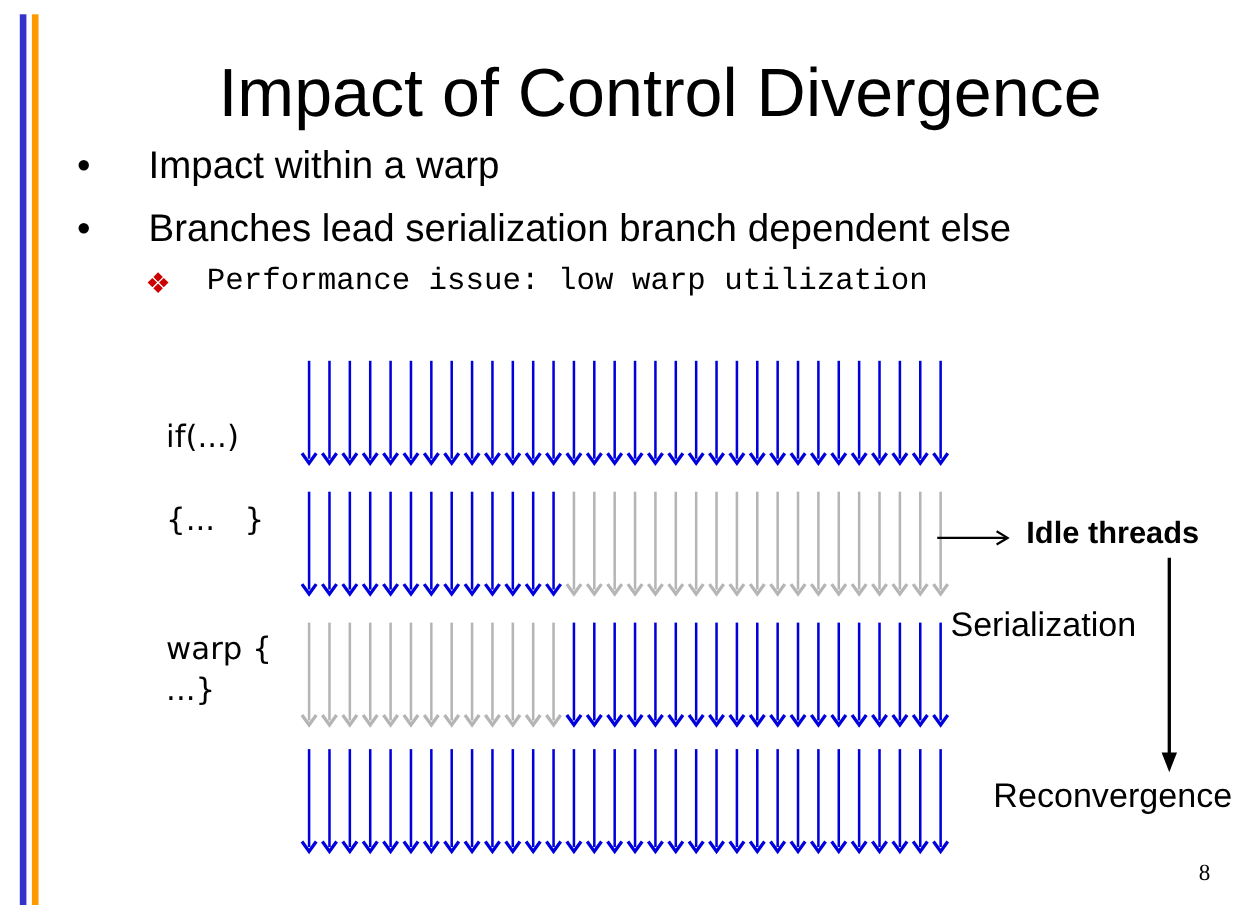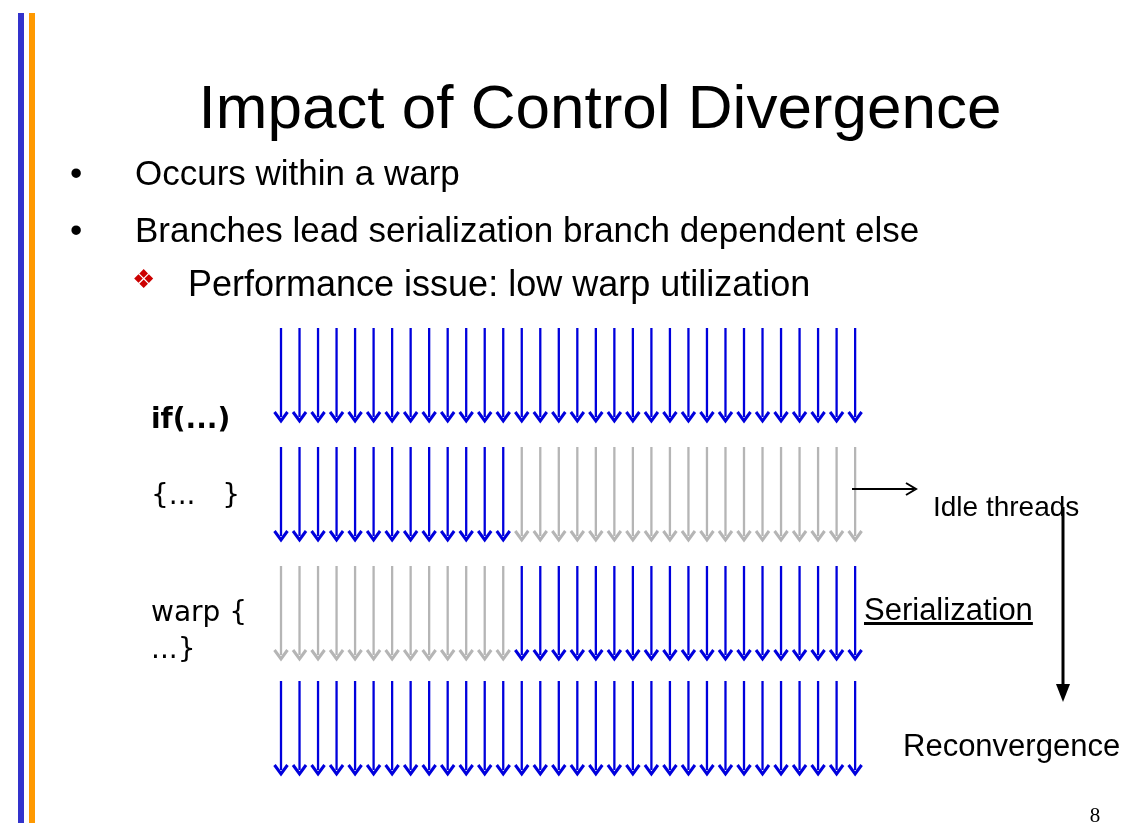--- a/index.html
+++ b/index.html
@@ -5,7 +5,7 @@
   html,body{margin:0;padding:0;background:#ffffff;}
   body{width:1123px;height:823px;position:relative;overflow:hidden;
        font-family:"Liberation Sans",sans-serif;color:#000;}
-  .abs{position:absolute;margin-top:22px;}
+  .abs{position:absolute;}
   
   .stripe{position:absolute;top:13px;height:810px;}
   .stripe-blue{left:18px;width:6px;}

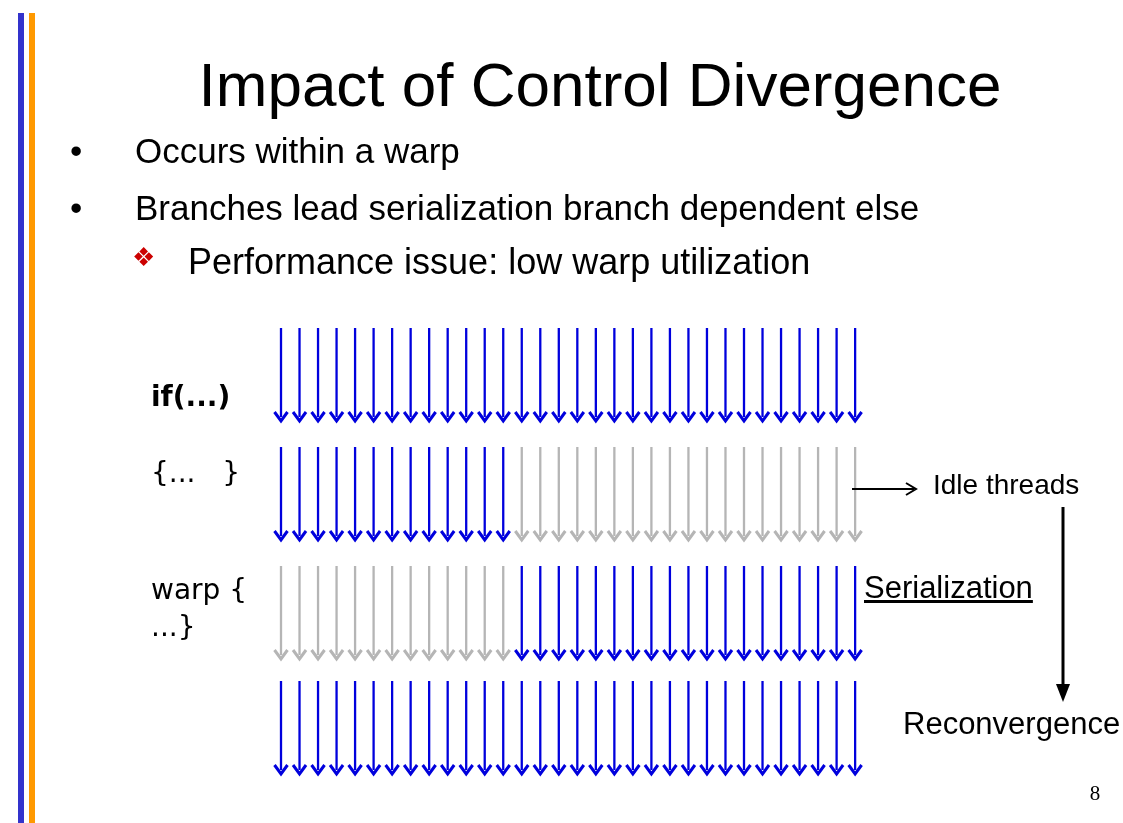--- a/index.html
+++ b/index.html
@@ -39,7 +39,7 @@
 
 <div class="abs bullet-row" style="top:131px;">
   <span class="bullet-glyph">•</span>
-  <span class="bullet-text">Occurs within a warp</span>
+  <span class="bullet-text">Impact within a warp</span>
 </div>
 
 <div class="abs bullet-row" style="top:188px;">

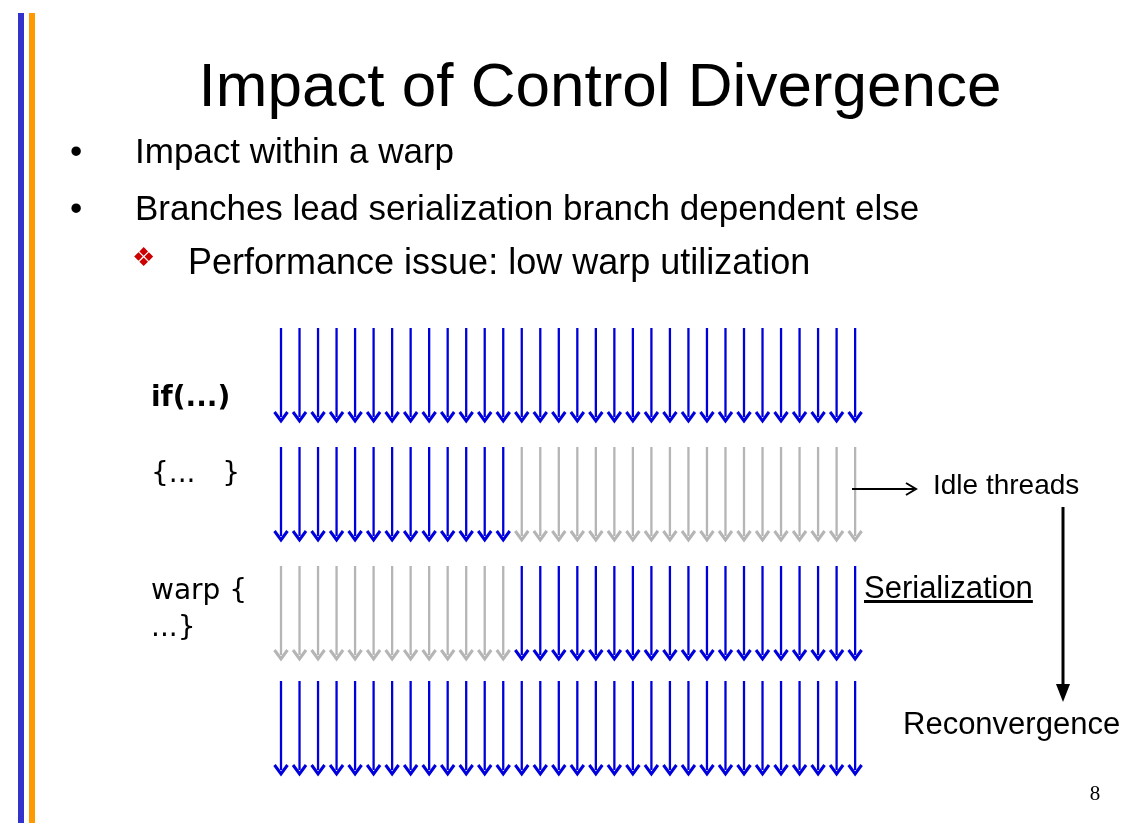--- a/index.html
+++ b/index.html
@@ -18,7 +18,7 @@
   .bullet-glyph{position:absolute;left:70px;top:0;font-size:35px;line-height:1.15;}
   .bullet-text{position:absolute;left:135px;top:0;font-size:35px;line-height:1.15;white-space:nowrap;}
   .subbullet-glyph{position:absolute;left:132px;top:2px;font-size:26px;line-height:1.1;}
-  .subbullet-text{position:absolute;left:188px;top:0;font-size:36px;line-height:1.15;white-space:nowrap;}
+  .subbullet-text{position:absolute;left:188px;top:0;font-size:28px;line-height:1.15;white-space:nowrap;font-family:Liberation Mono, monospace;}
   
   .code-label{font-family:"DejaVu Sans",sans-serif;font-size:28px;line-height:1.15;white-space:pre;}
   

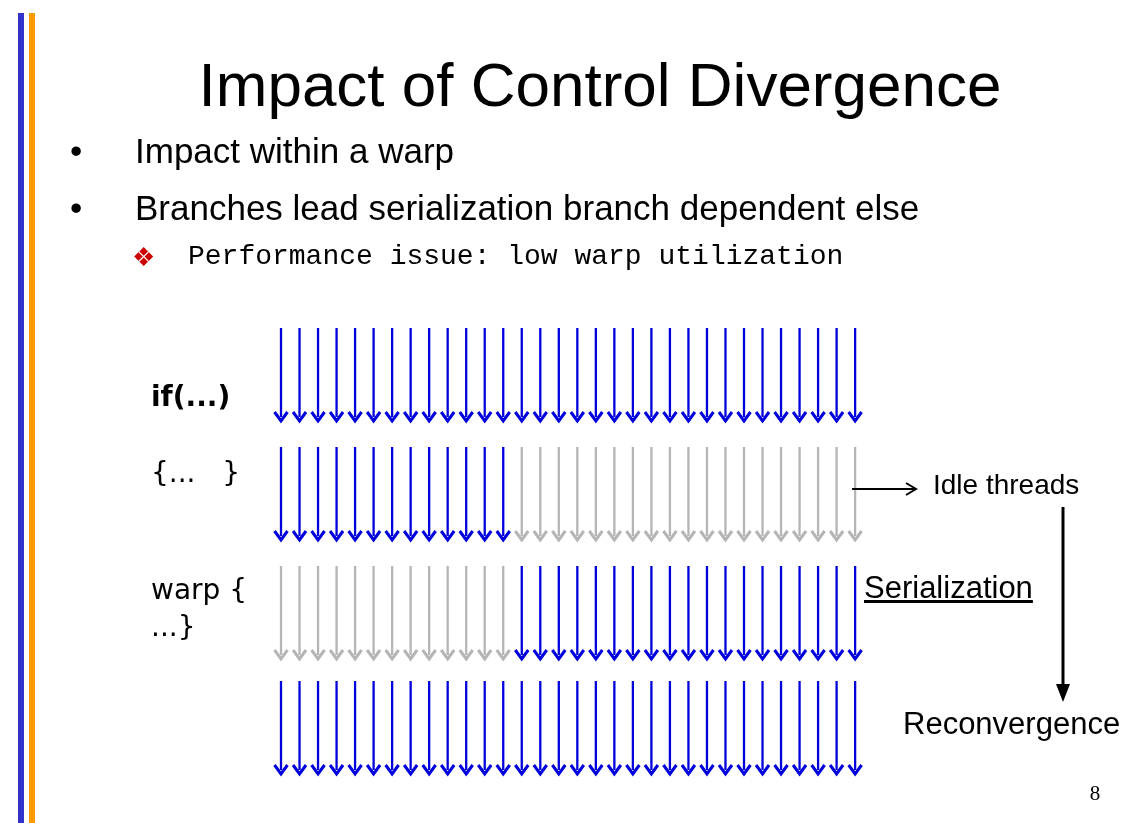--- a/index.html
+++ b/index.html
@@ -52,7 +52,7 @@
   <span class="subbullet-text">Performance issue: low warp utilization</span>
 </div>
 
-<div class="abs code-label" style="left:151px;top:381px;font-weight:bold;">if(...)</div>
+<div class="abs code-label" style="left:151px;top:381px;">if(...)</div>
 <div class="abs code-label" style="left:151px;top:457px;">{...   }</div>
 <div class="abs code-label" style="left:151px;top:574px;">warp {</div>
 <div class="abs code-label" style="left:151px;top:611px;">...}</div>

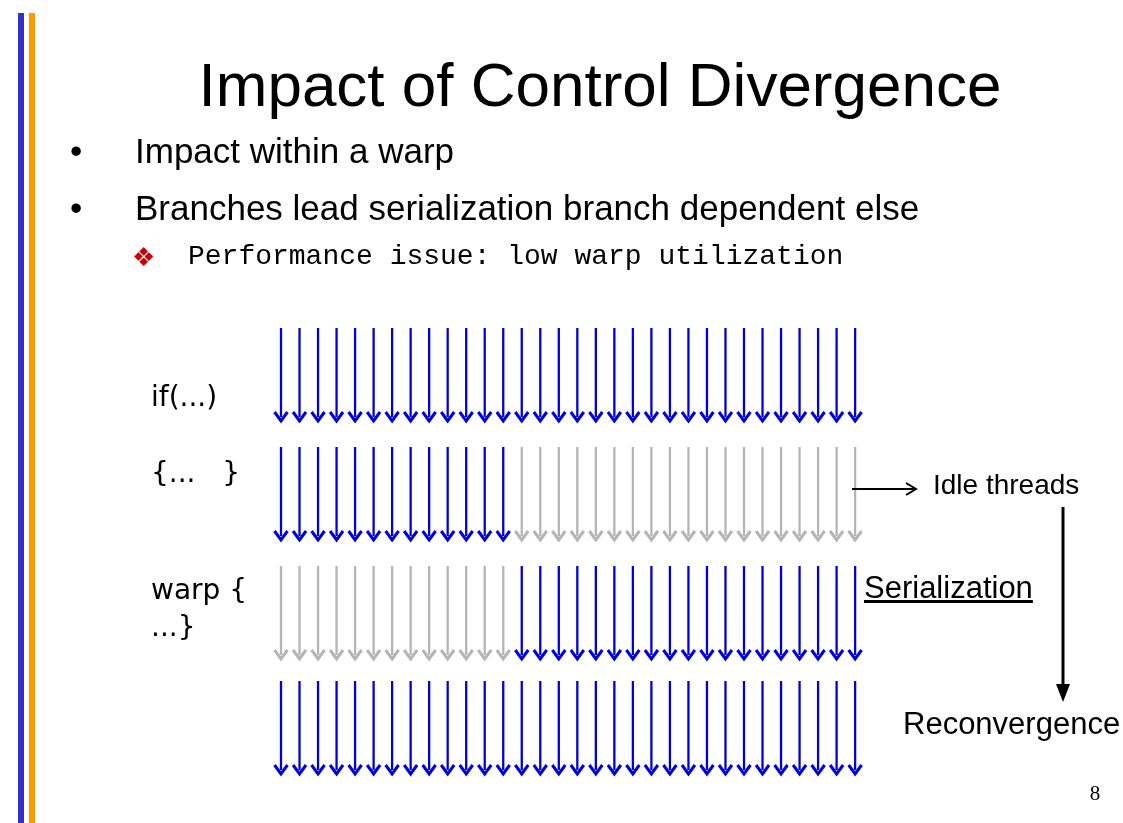--- a/index.html
+++ b/index.html
@@ -57,7 +57,7 @@
 <div class="abs code-label" style="left:151px;top:574px;">warp {</div>
 <div class="abs code-label" style="left:151px;top:611px;">...}</div>
 
-<div class="abs annot annot-sm" style="left:933px;top:470px;">Idle threads</div>
+<div class="abs annot annot-sm" style="left:933px;top:470px;font-weight:bold;">Idle threads</div>
 <div class="abs annot" style="left:864px;top:571px;text-decoration:underline;">Serialization</div>
 <div class="abs annot" style="left:903px;top:707px;">Reconvergence!</div>
 

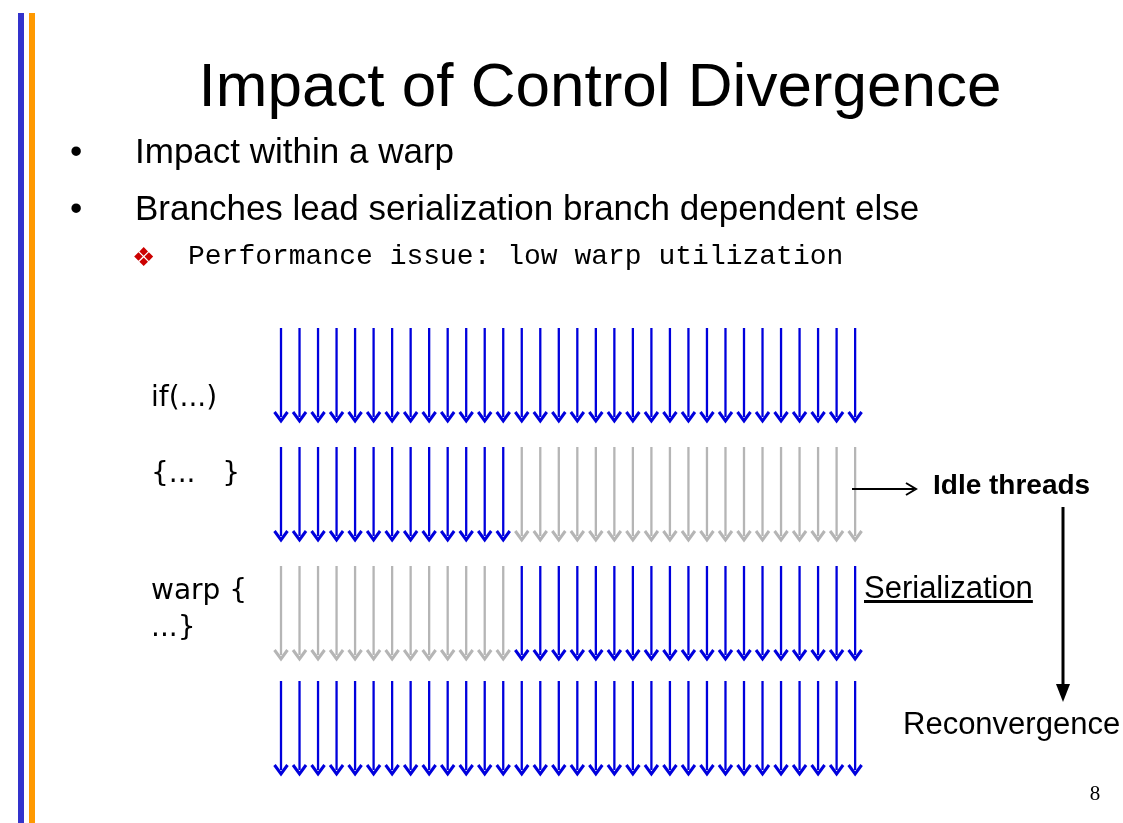--- a/index.html
+++ b/index.html
@@ -58,7 +58,7 @@
 <div class="abs code-label" style="left:151px;top:611px;">...}</div>
 
 <div class="abs annot annot-sm" style="left:933px;top:470px;font-weight:bold;">Idle threads</div>
-<div class="abs annot" style="left:864px;top:571px;text-decoration:underline;">Serialization</div>
+<div class="abs annot" style="left:864px;top:551px;">Serialization</div>
 <div class="abs annot" style="left:903px;top:707px;">Reconvergence!</div>
 
 <div class="abs page-num">8</div>

